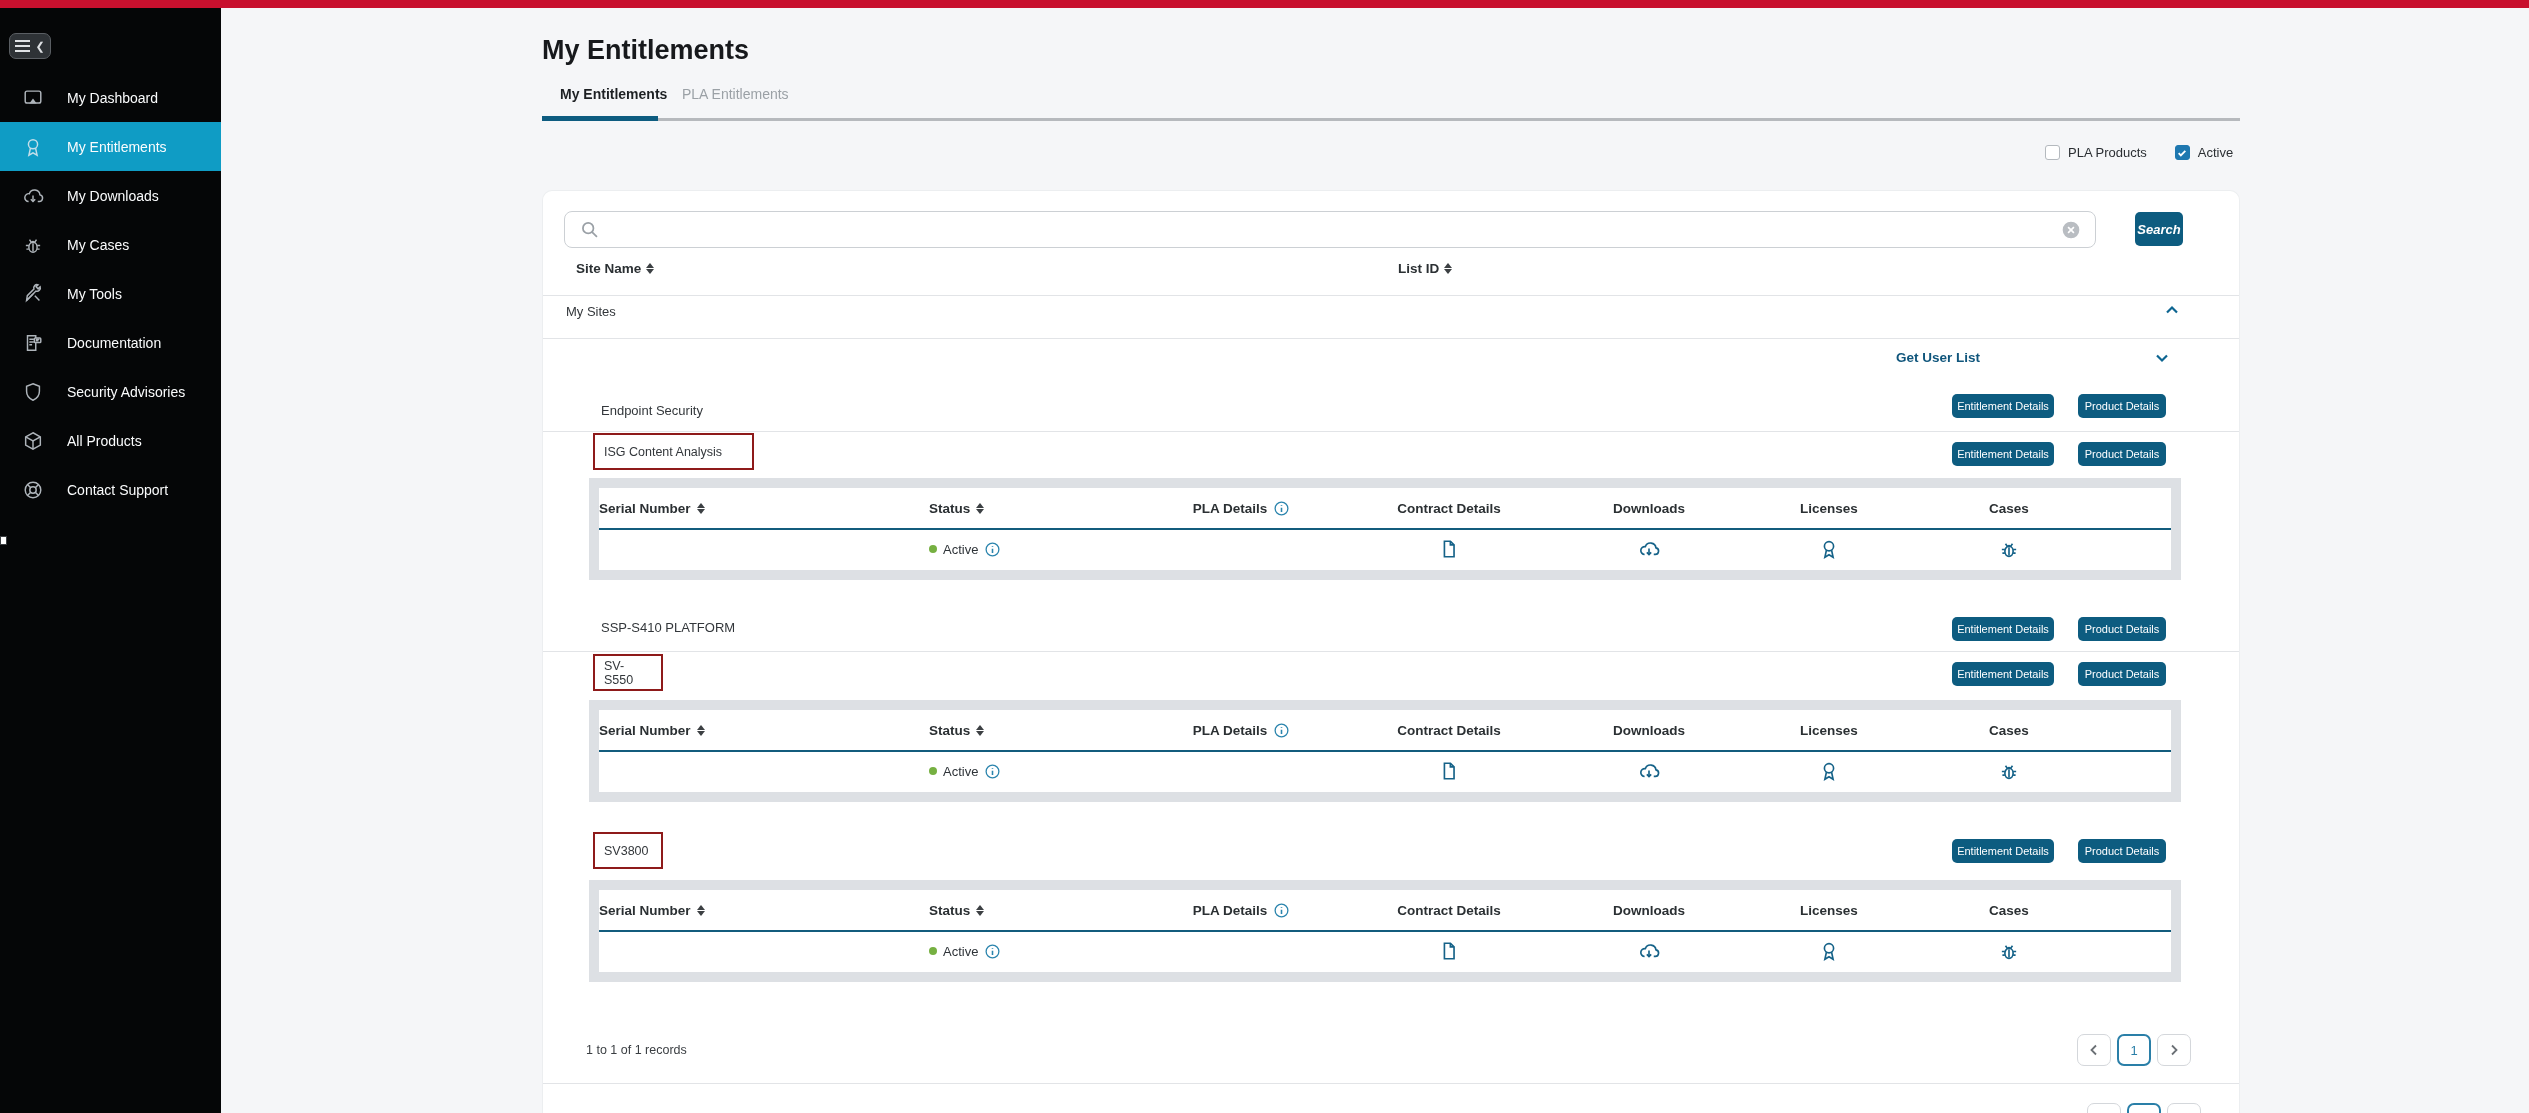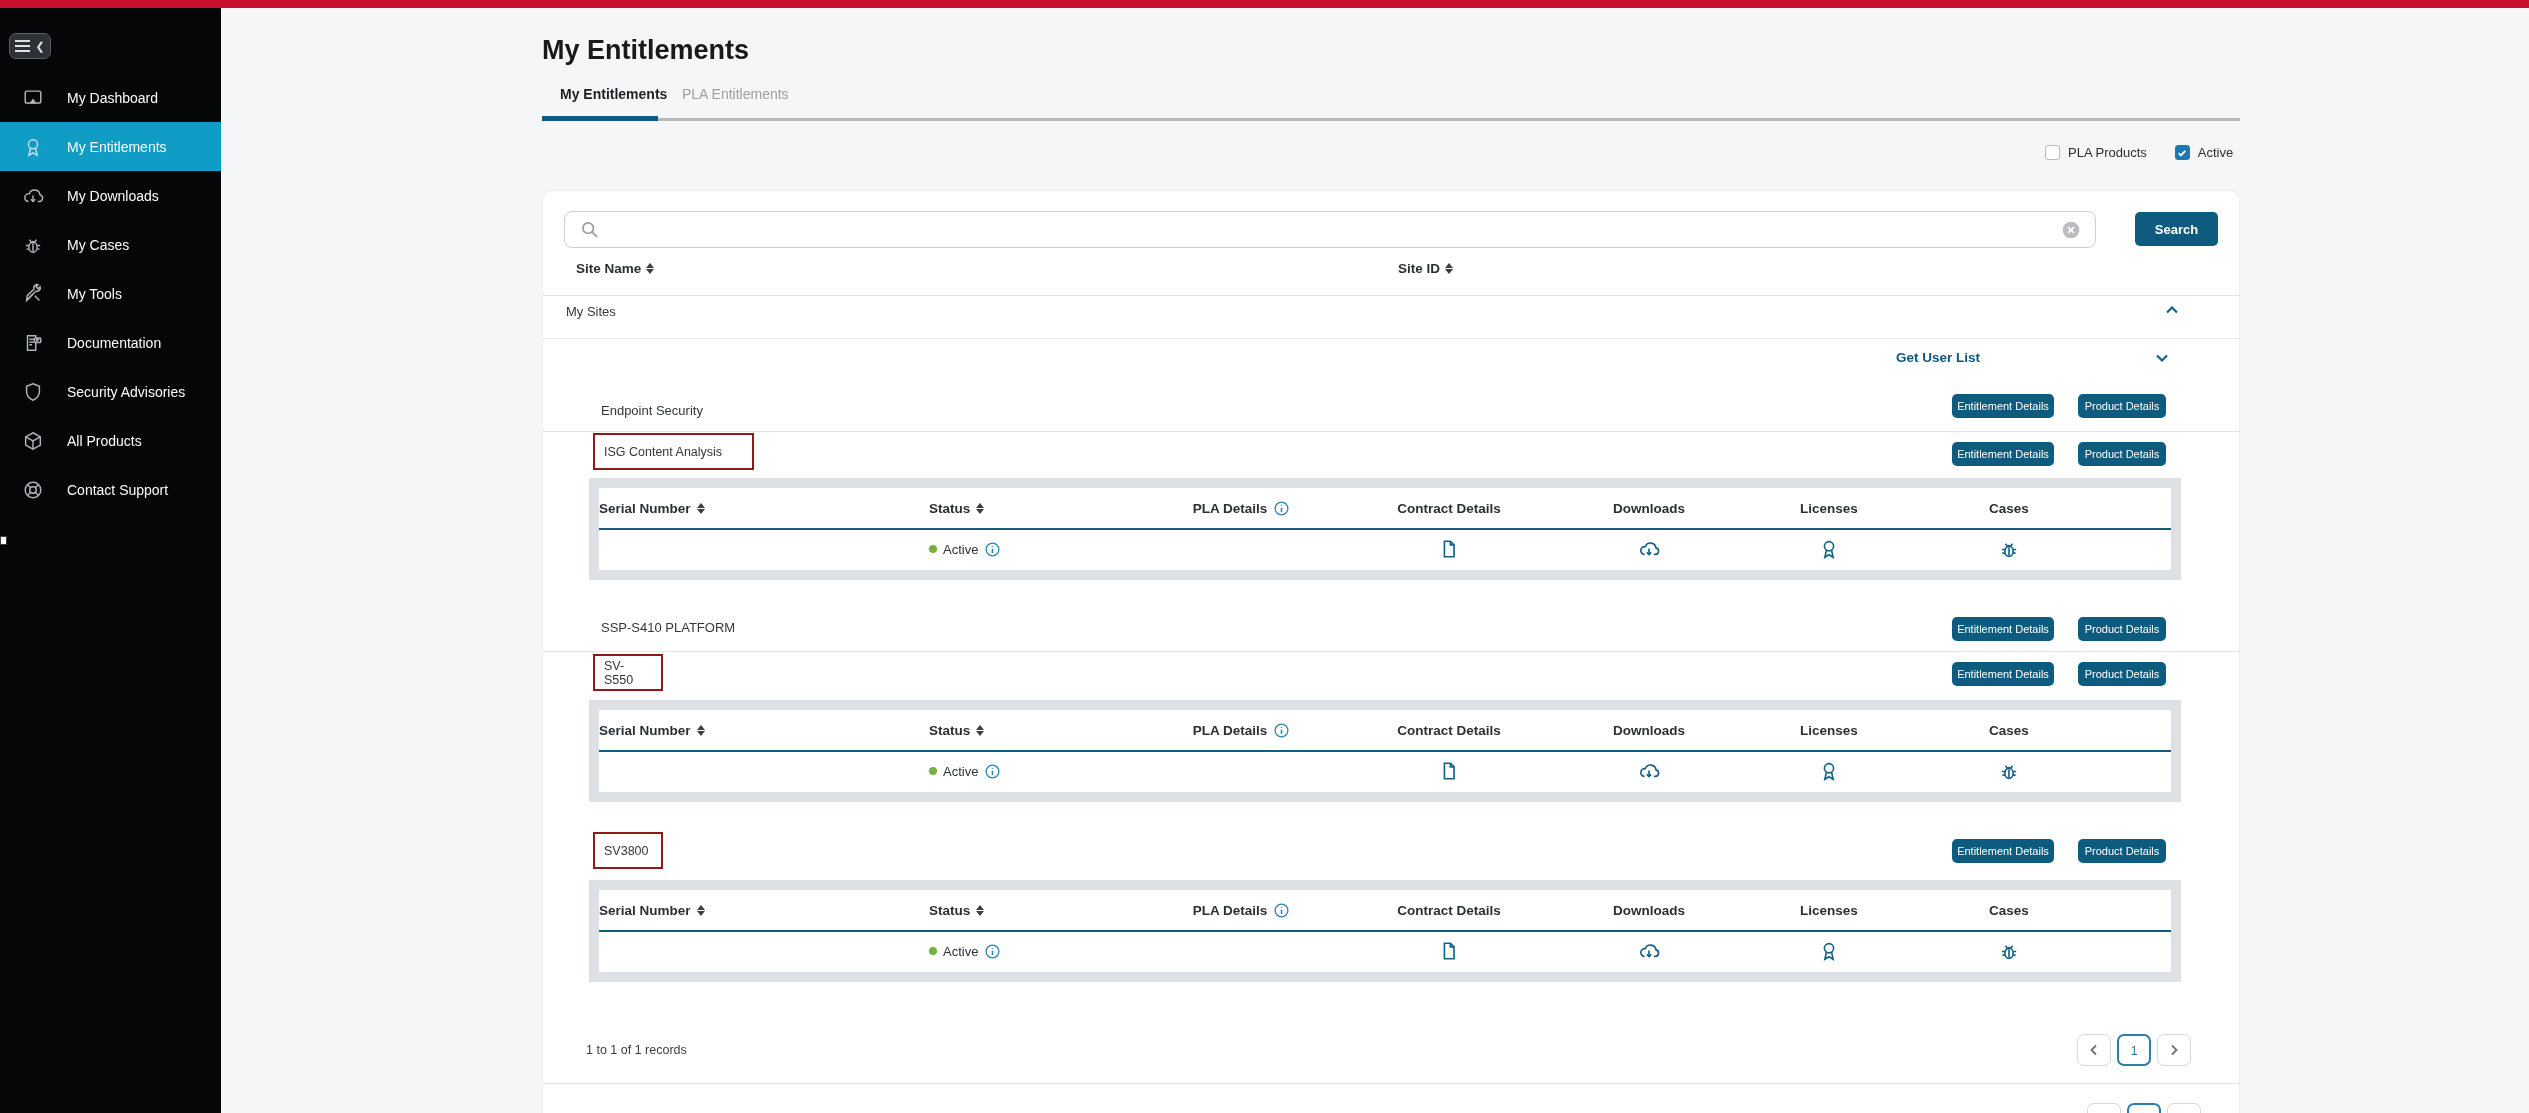--- a/index.html
+++ b/index.html
@@ -64,9 +64,9 @@
   .search-icon { width:21px; height:21px; color:#9aa0a6; }
   .clear-icon { width:20px; height:20px; color:#b9bdc2; cursor:pointer; }
   .search-btn {
-    position:absolute; left:1592px; top:21px; width:83px; height:34px;
+    position:absolute; left:1592px; top:21px; width:48px; height:34px;
     background:#0d5c80; color:#fff; border:none; border-radius:5px;
-    font-size:13px; font-weight:600; font-family:inherit; cursor:pointer;
+    font-size:13px; font-weight:600; font-family:inherit; cursor:pointer;font-style:italic;
   }
 
   .colhead { position:absolute; top:70px; font-size:13.5px; font-weight:bold; color:#2b3033; display:flex; align-items:center; gap:5px; cursor:pointer; }

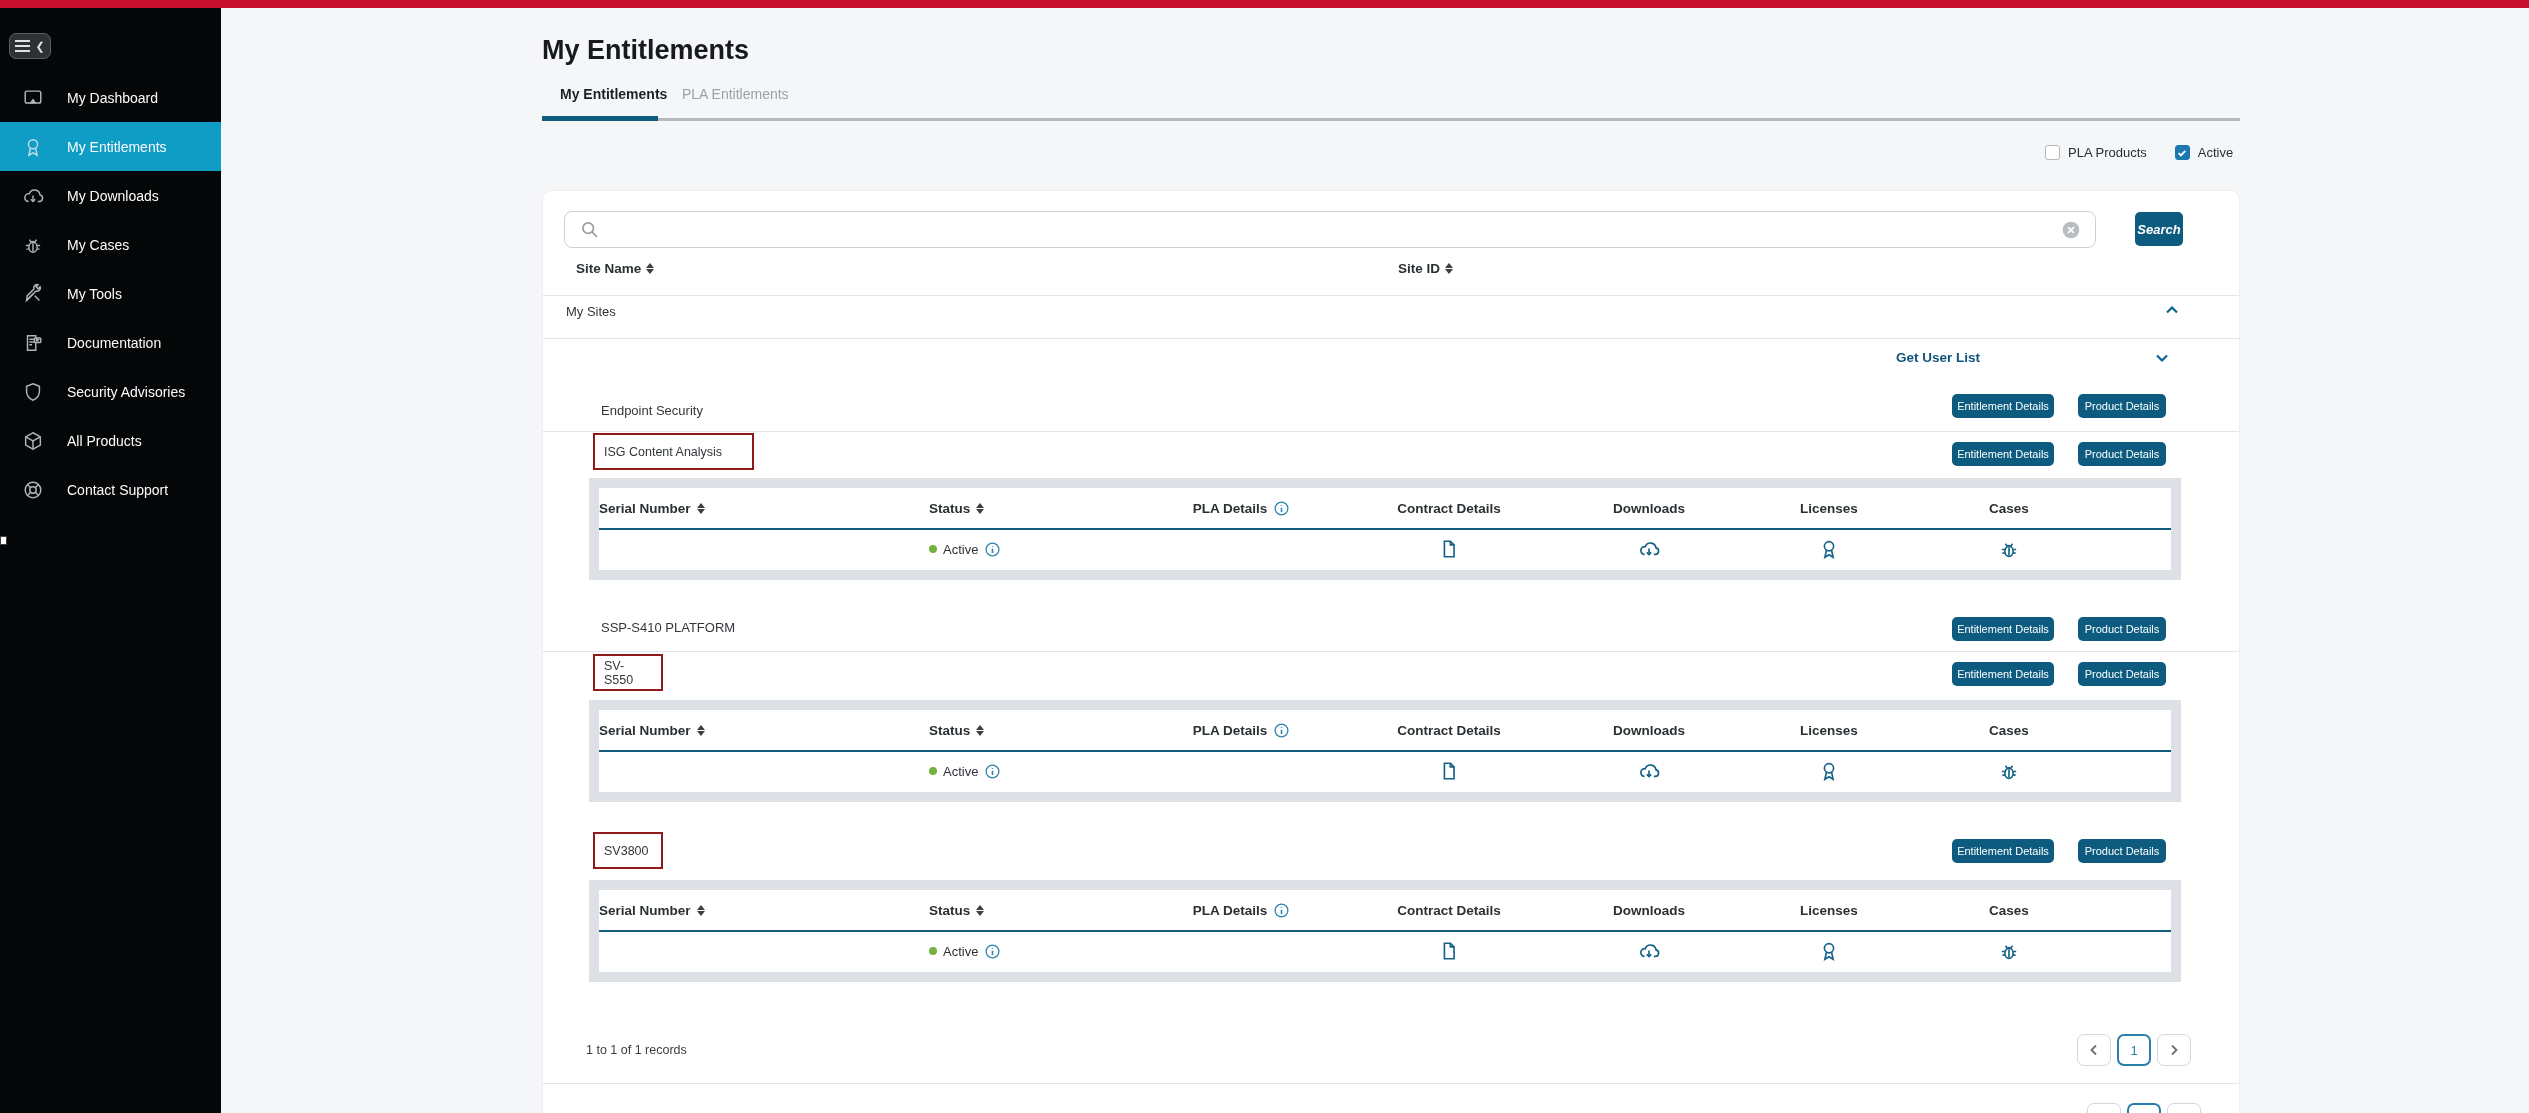--- a/index.html
+++ b/index.html
@@ -290,7 +290,7 @@
         </span>
     </div>
     <div class="colhead" style="left:855px">
-      <span>Site ID</span>
+      <span>List ID</span>
       <span class="sort-glyph">
           <i class="up"></i>
           <i class="dn"></i>

